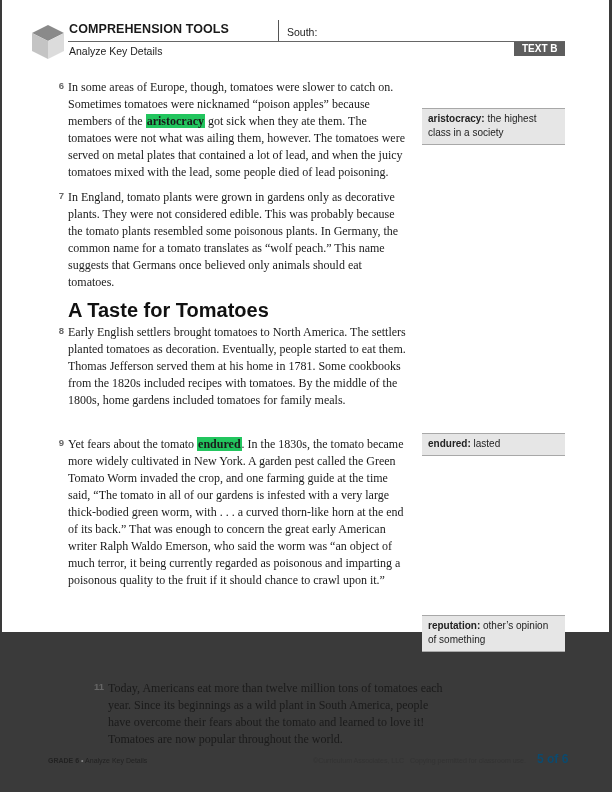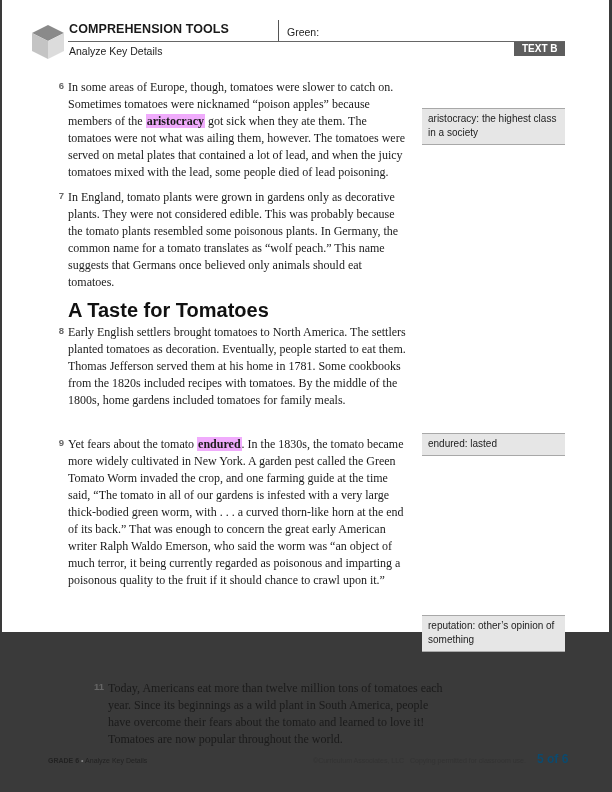--- a/index.html
+++ b/index.html
@@ -49,7 +49,7 @@
   </svg>
   <div class="hdr-title sans">COMPREHENSION TOOLS</div>
   <div class="hdr-vline"></div>
-  <div class="hdr-name sans">Green:</div>
+  <div class="hdr-name sans">South:</div>
   <div class="hdr-hline"></div>
   <div class="hdr-sub sans">Analyze Key Details</div>
   <div class="textb"></div>

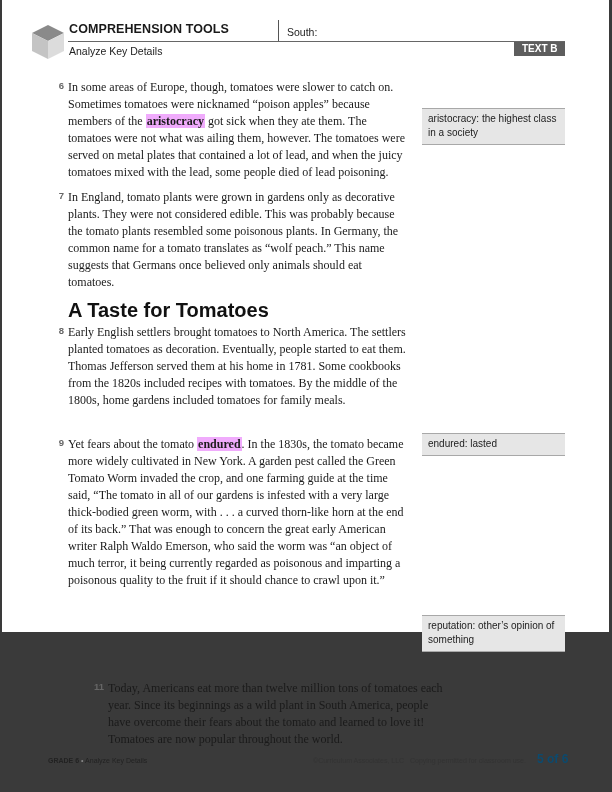--- a/index.html
+++ b/index.html
@@ -23,7 +23,7 @@
   .para { position:absolute; left:47px; width:360px; }
   .pnum { position:absolute; left:0; top:1px; width:15px; text-align:right; font-size:9.5px; font-weight:bold; color:#666; }
   .ptext { margin-left:19px; font-size:12px; line-height:17px; color:#1a1a1a; }
-  .hl { background:#f0abfc; font-weight:bold; padding:0 1px; }
+  .hl { background:#22c55e; font-weight:bold; padding:0 1px; }
   .heading { position:absolute; left:66px; top:299px; font-size:20px; font-weight:bold; color:#111; }
 
   

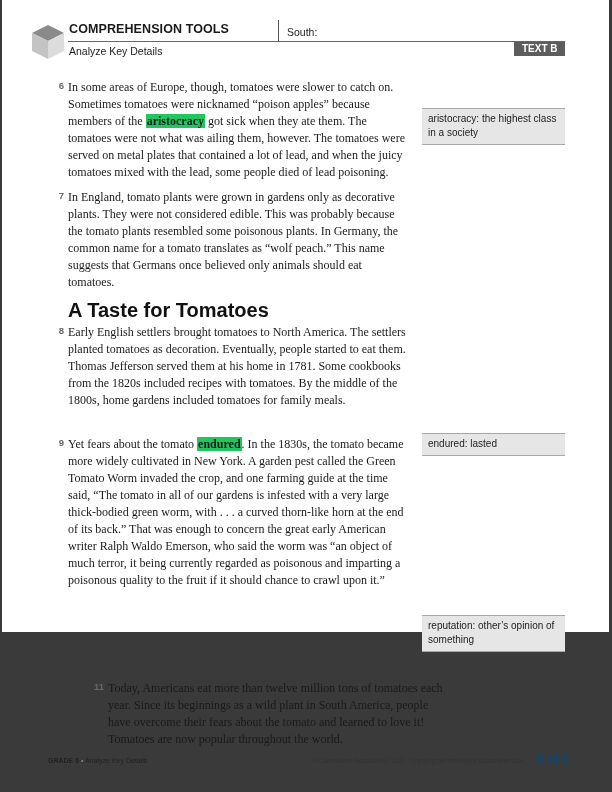--- a/index.html
+++ b/index.html
@@ -29,7 +29,7 @@
   
   .gloss { position:absolute; left:420px; width:143px; background:#e6e6e6; border-top:1px solid #a8a8a8; border-bottom:1px solid #a8a8a8;
            padding:3px 6px 4px 6px; box-sizing:border-box; font-size:10px; line-height:14px; color:#222; }
-  .gloss b { font-weight:normal; }
+  .gloss b { font-weight:bold; }
 
   
   .foot-left { position:absolute; left:46px; top:757px; font-size:7px; color:#222; }

